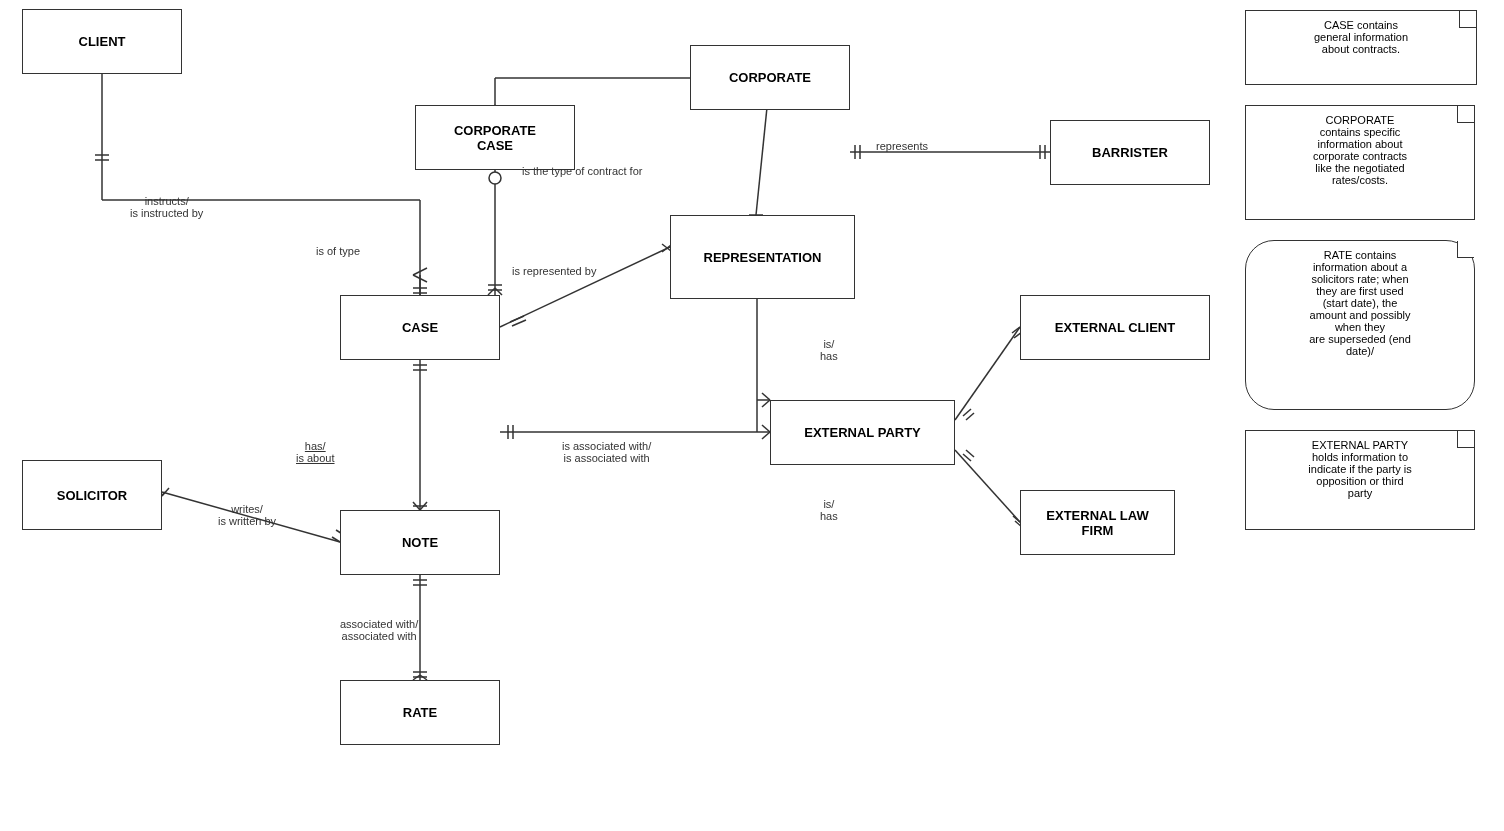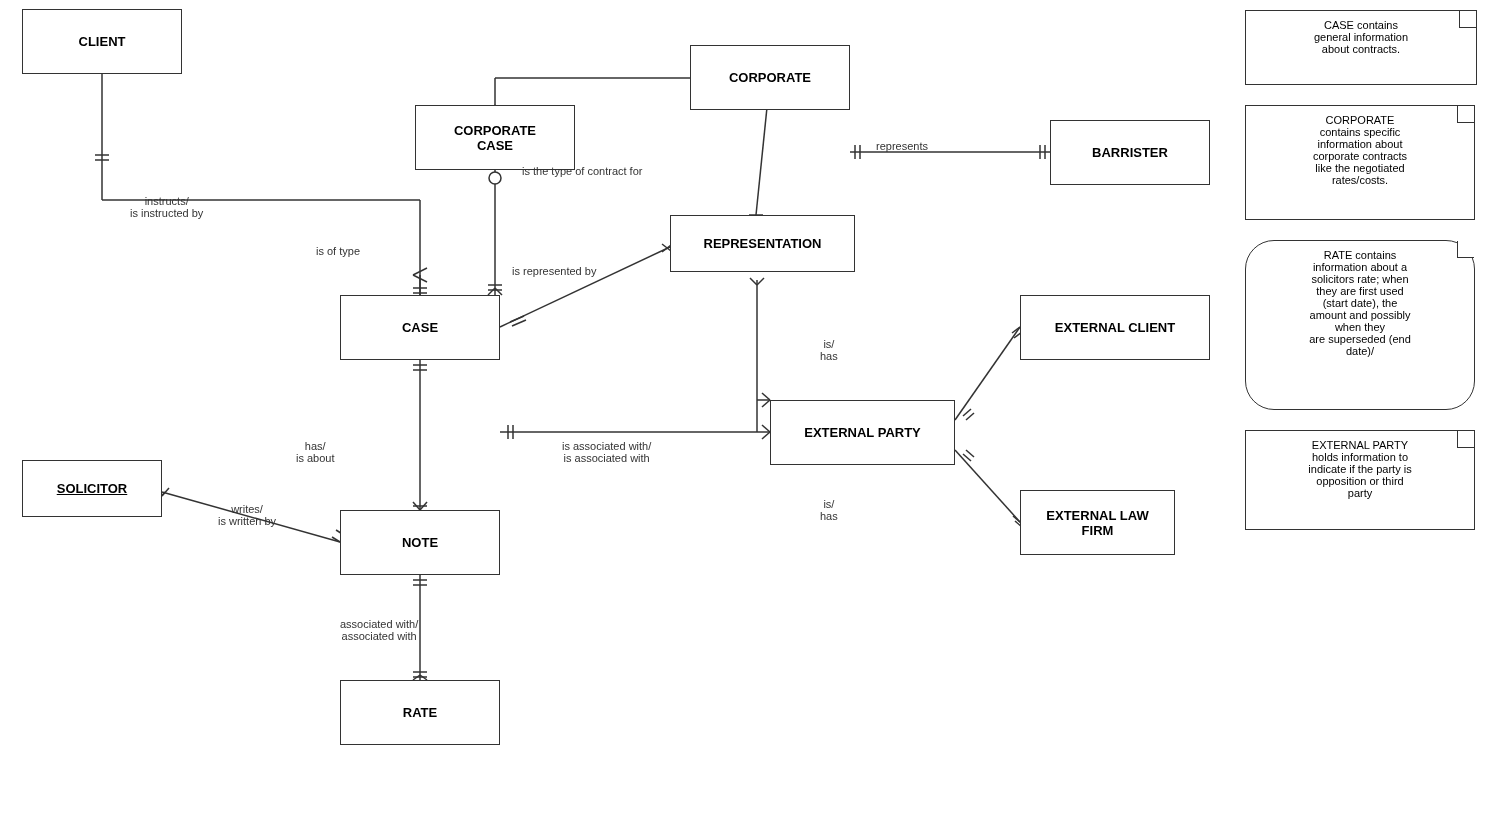--- a/index.html
+++ b/index.html
@@ -206,7 +206,7 @@
     <span>BARRISTER</span>
   </div>
 
-  <div class="entity-box" style="left:670px; top:215px; width:185px; height:57px;">
+  <div class="entity-box" style="left:670px; top:215px; width:185px; height:84px;">
     <span>REPRESENTATION</span>
   </div>
 

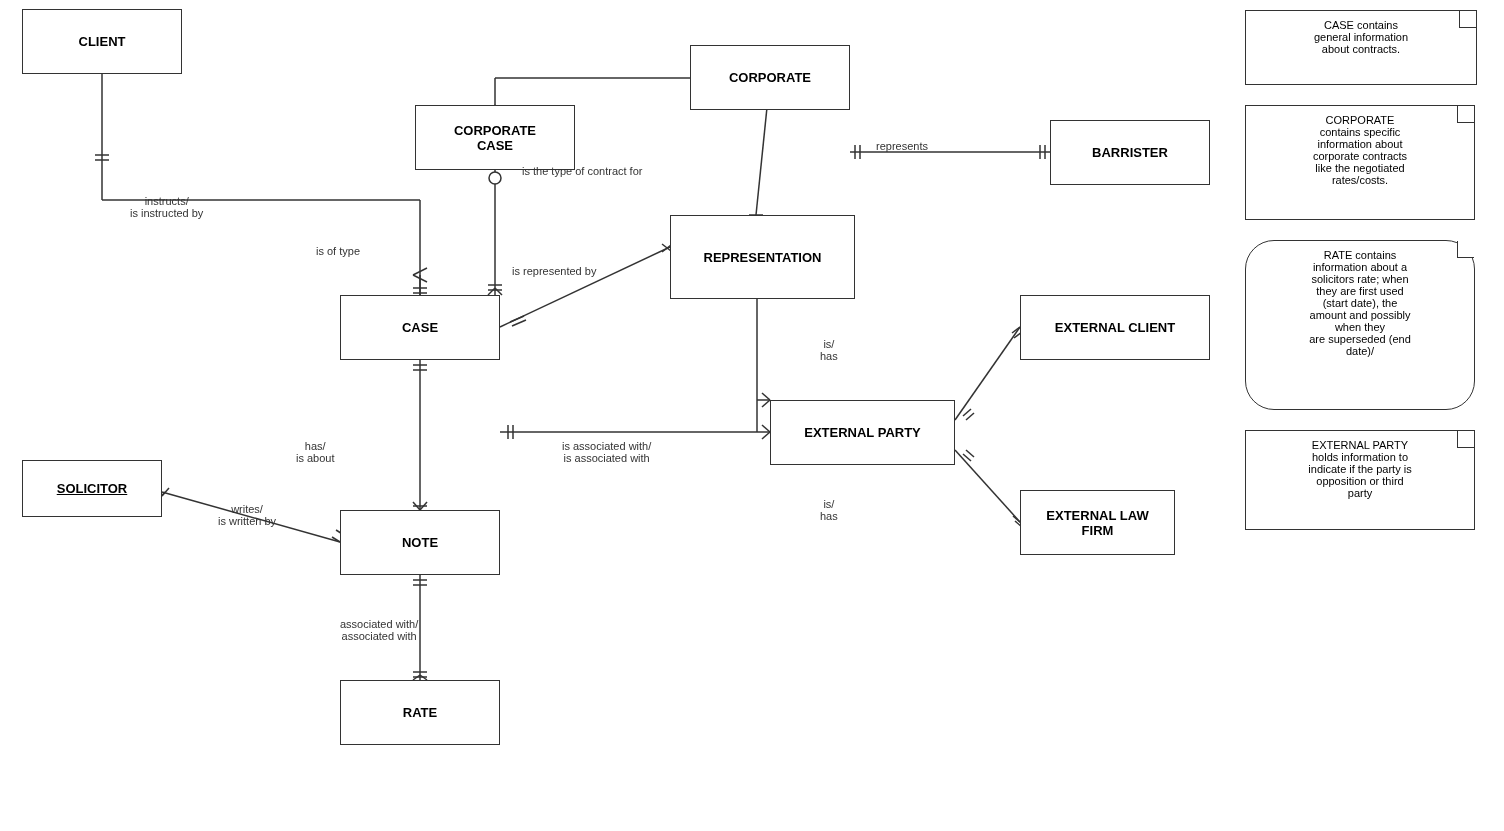--- a/index.html
+++ b/index.html
@@ -252,7 +252,7 @@
 
   <div class="label" style="left:562px; top:440px;">is associated with/<br>is associated with</div>
 
-  <div class="label" style="left:296px; top:440px;">has/<br>is about</div>
+  <div class="label" style="left:296px; top:440px;text-decoration:underline;">has/<br>is about</div>
 
   <div class="label" style="left:218px; top:503px;">writes/<br>is written by</div>
 

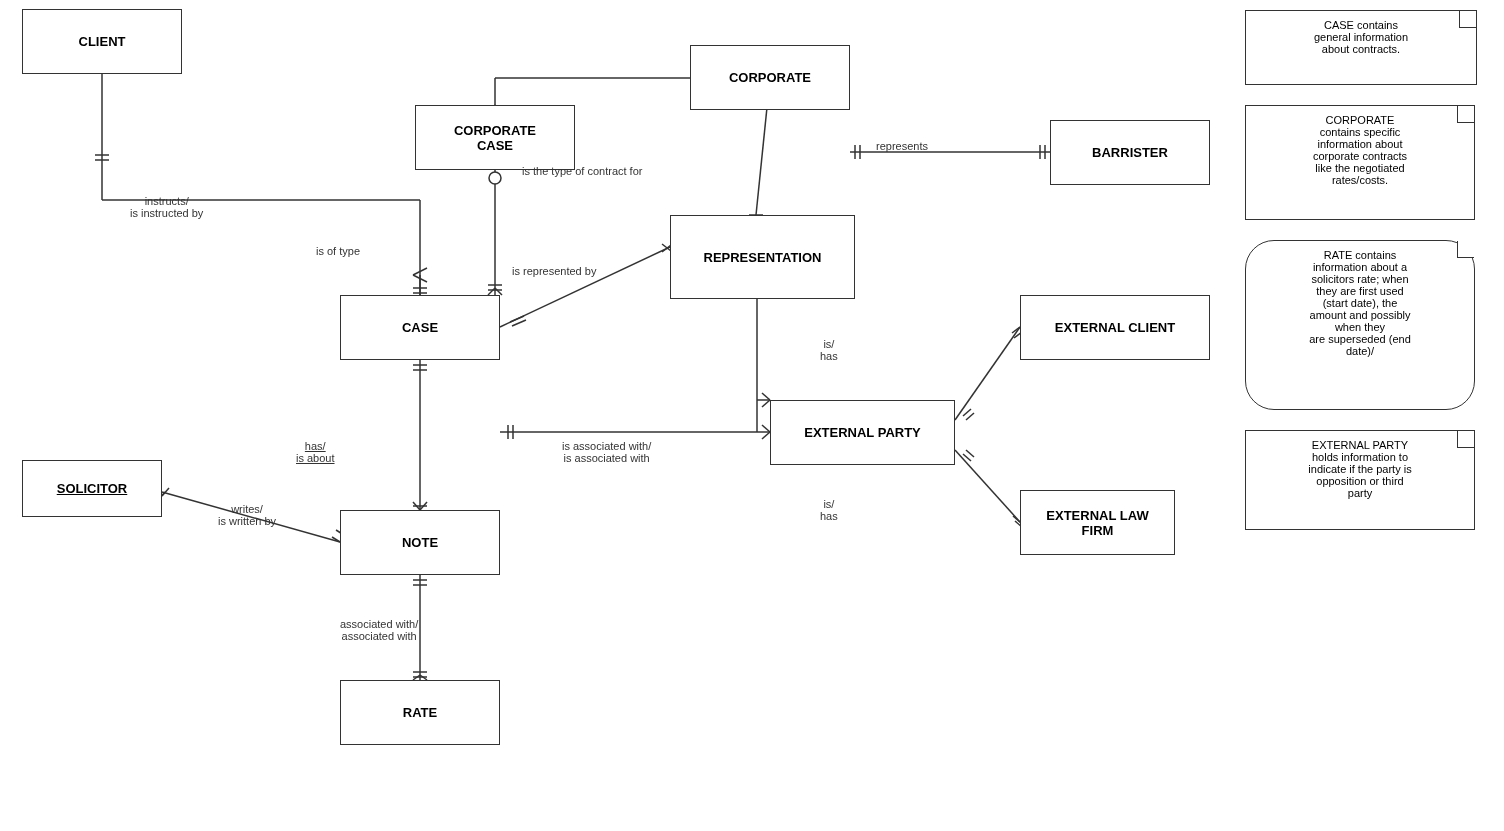--- a/index.html
+++ b/index.html
@@ -222,7 +222,7 @@
     <span>EXTERNAL PARTY</span>
   </div>
 
-  <div class="entity-box" style="left:22px; top:460px; width:140px; height:57px;text-decoration:underline;">
+  <div class="entity-box" style="left:22px; top:460px; width:140px; height:70px;">
     <span>SOLICITOR</span>
   </div>
 

